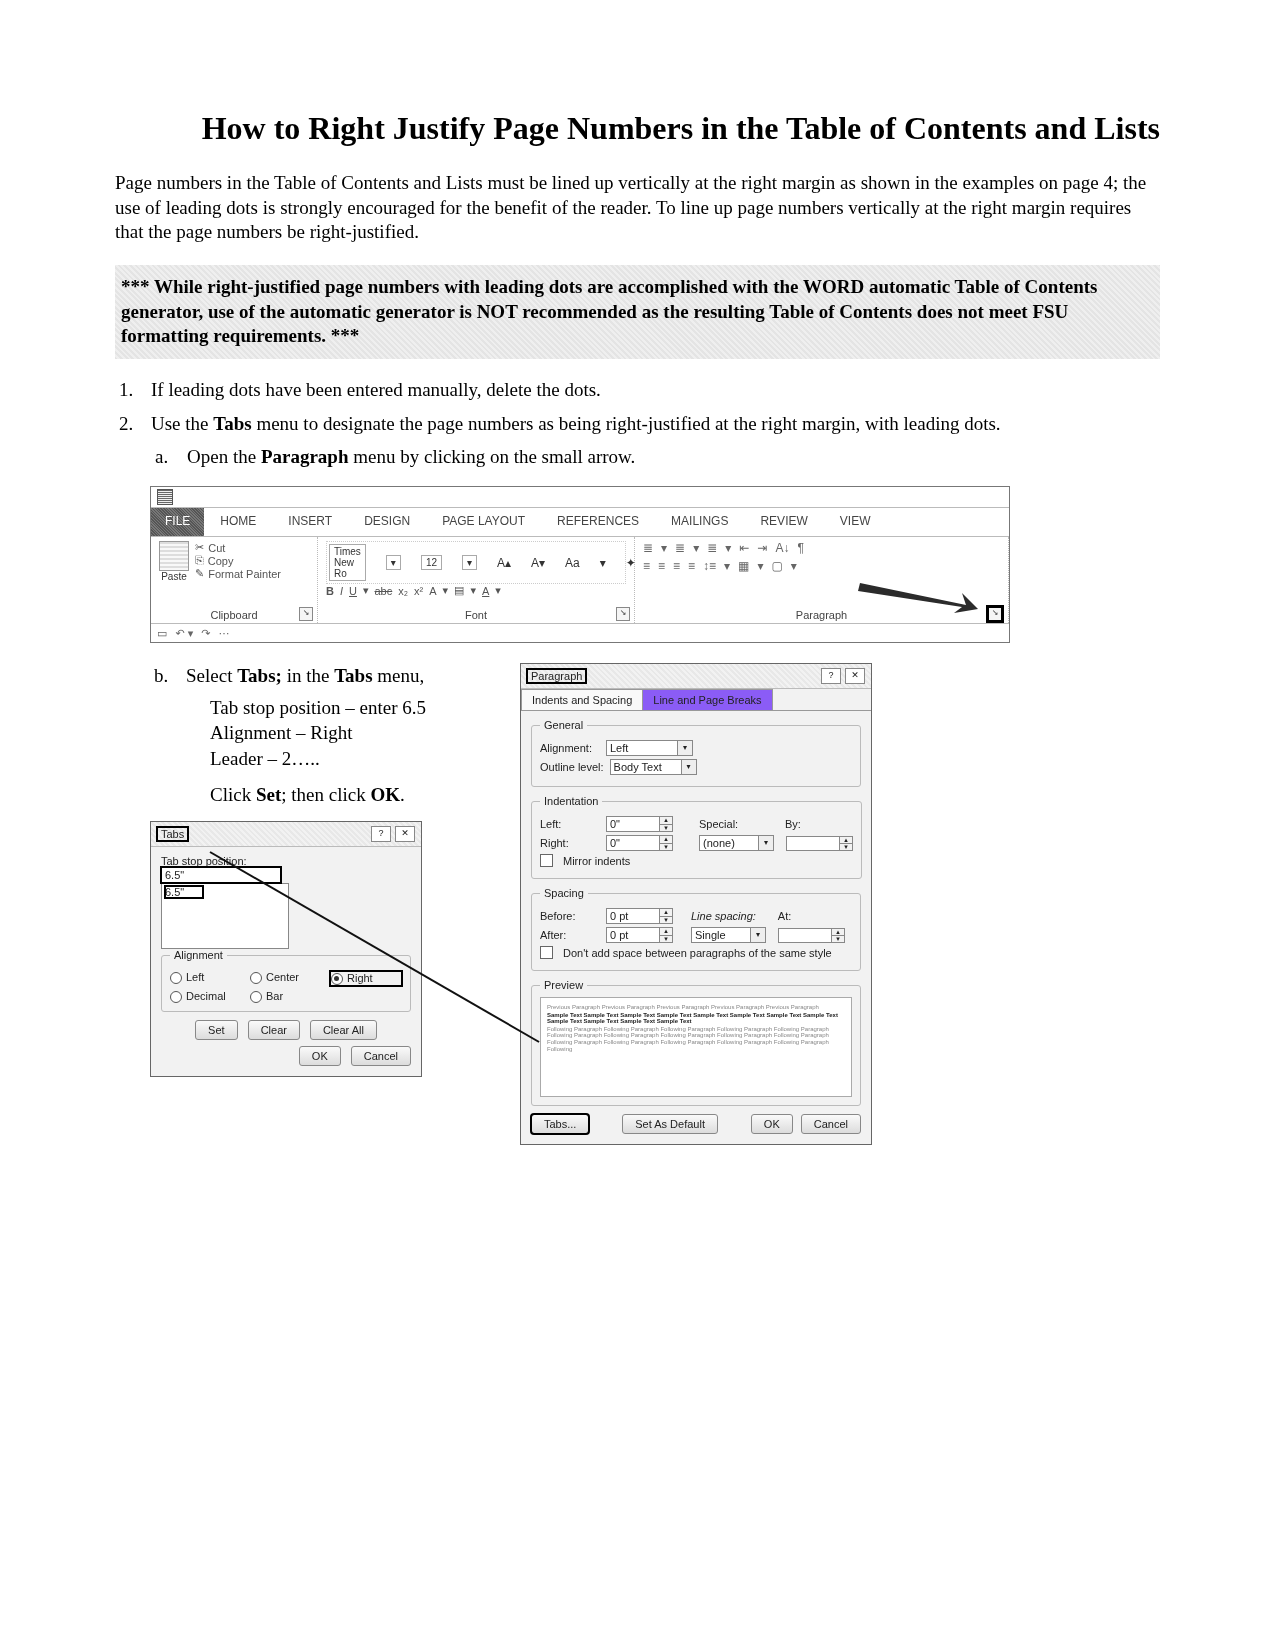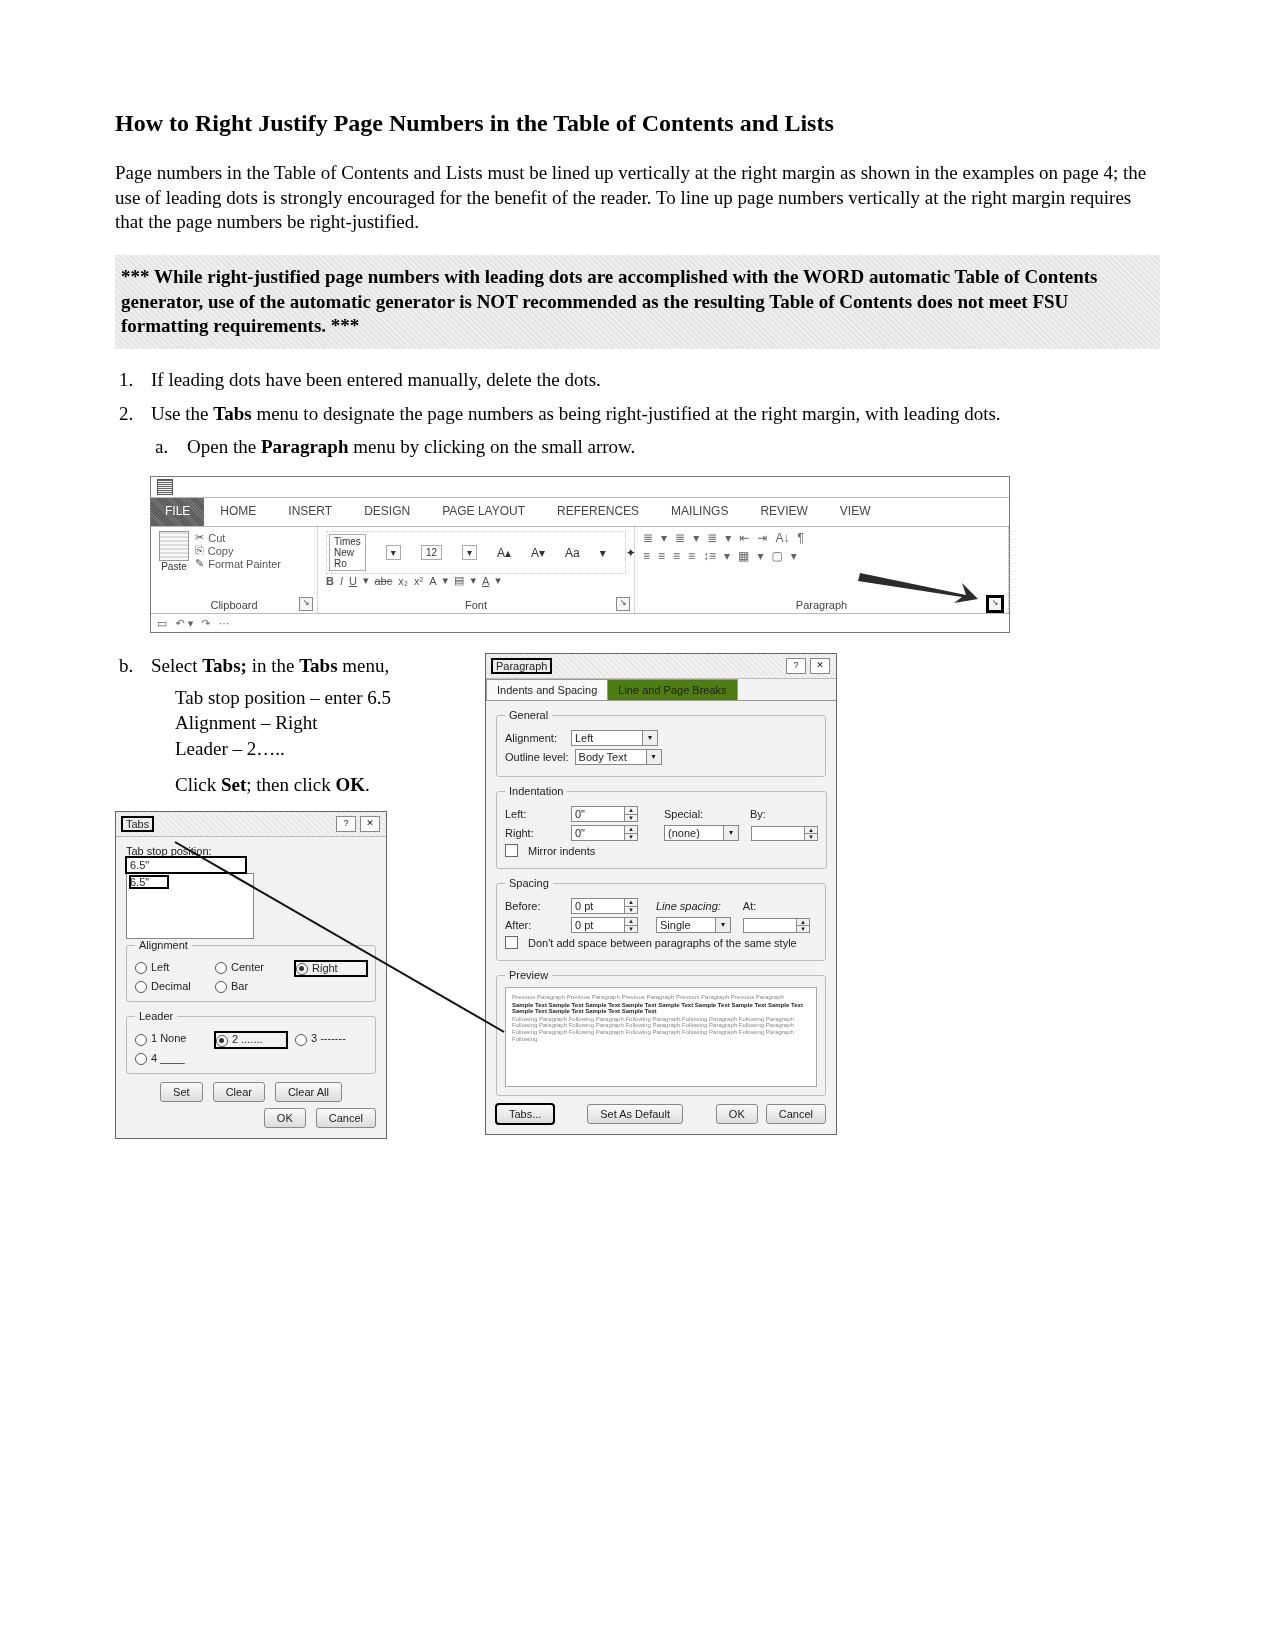--- a/index.html
+++ b/index.html
@@ -12,8 +12,8 @@
       color: #000;
     }
     h1 {
-      text-align: left;
-      font-size: 24px;
+      text-align: right;
+      font-size: 32px;
       font-weight: bold;
       margin: 0 0 24px 0;
     }

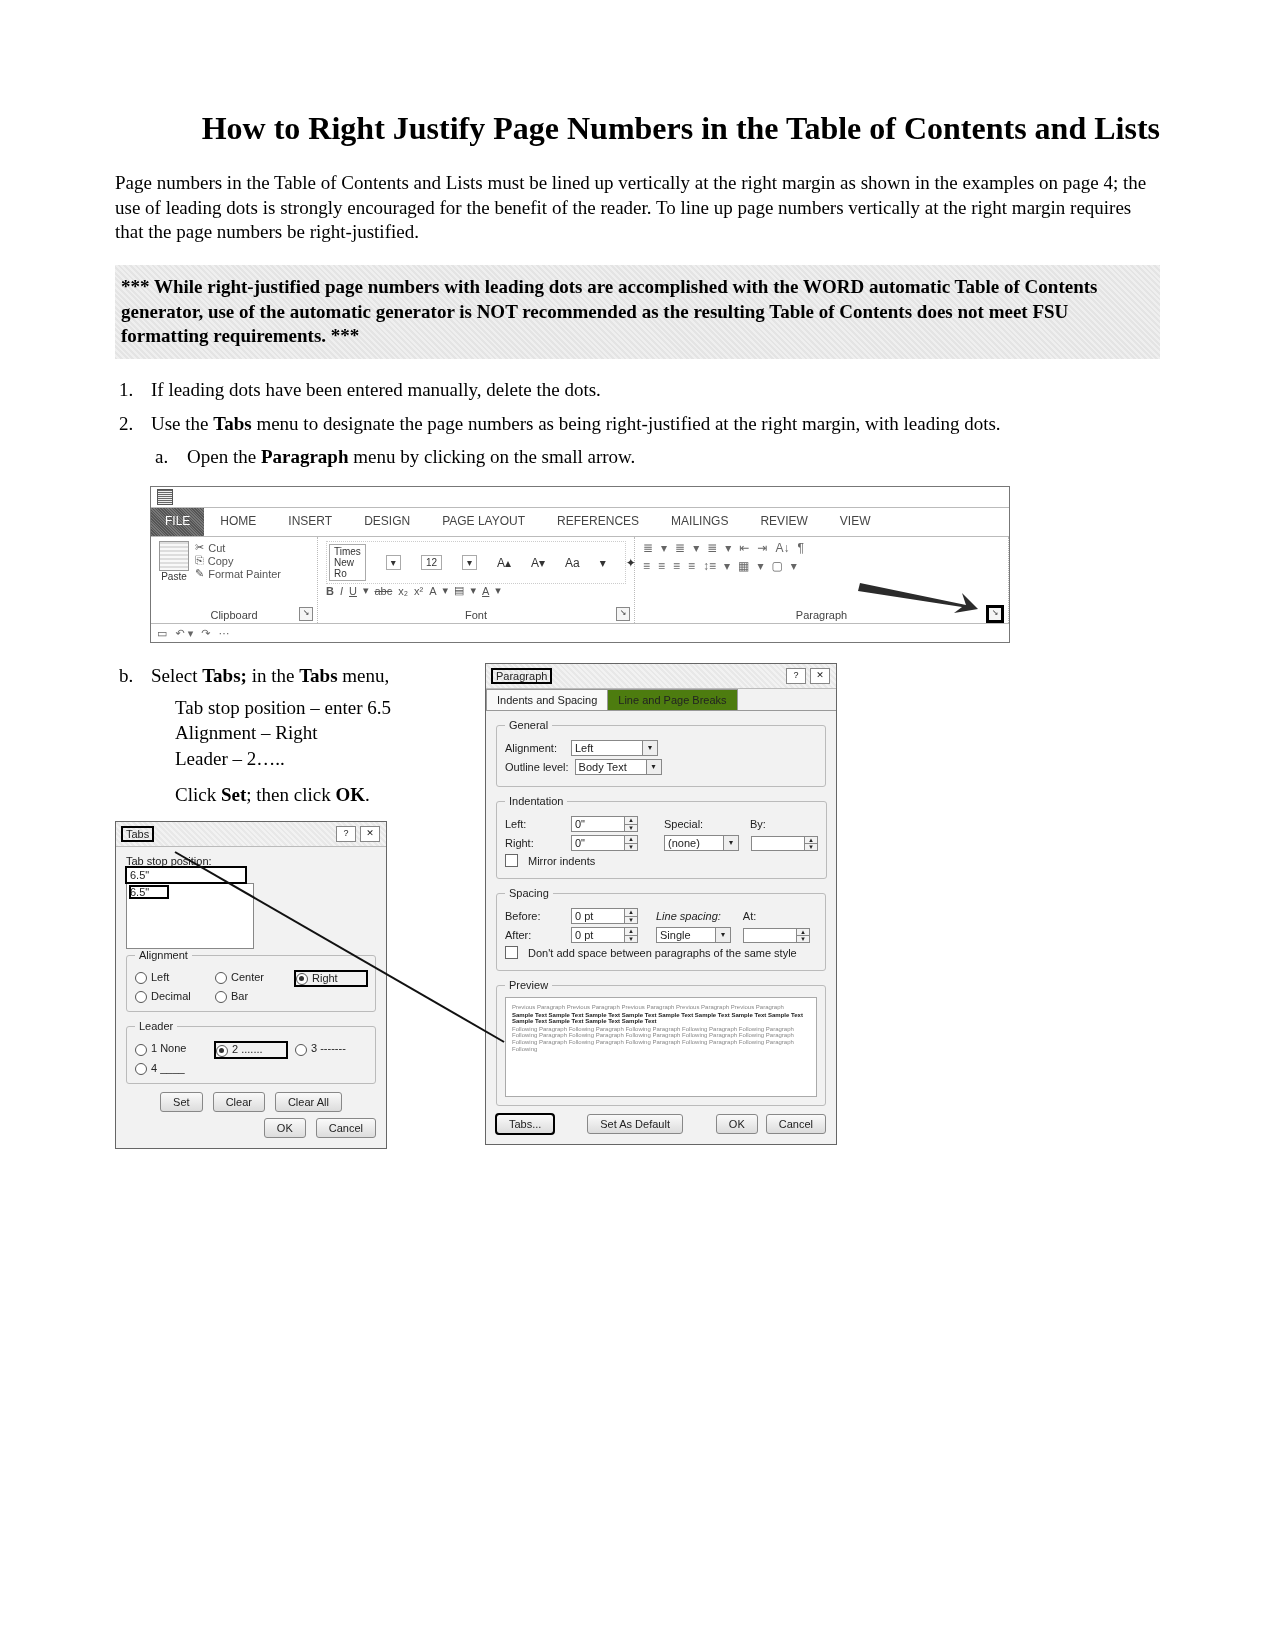--- a/index.html
+++ b/index.html
@@ -143,6 +143,7 @@
       display:flex;
       gap: 30px;
       align-items:flex-start;
+      margin-left: 35px;
     }
     .lower-left {width: 340px; position:relative;}
     .sub-b-text { line-height:1.35; }

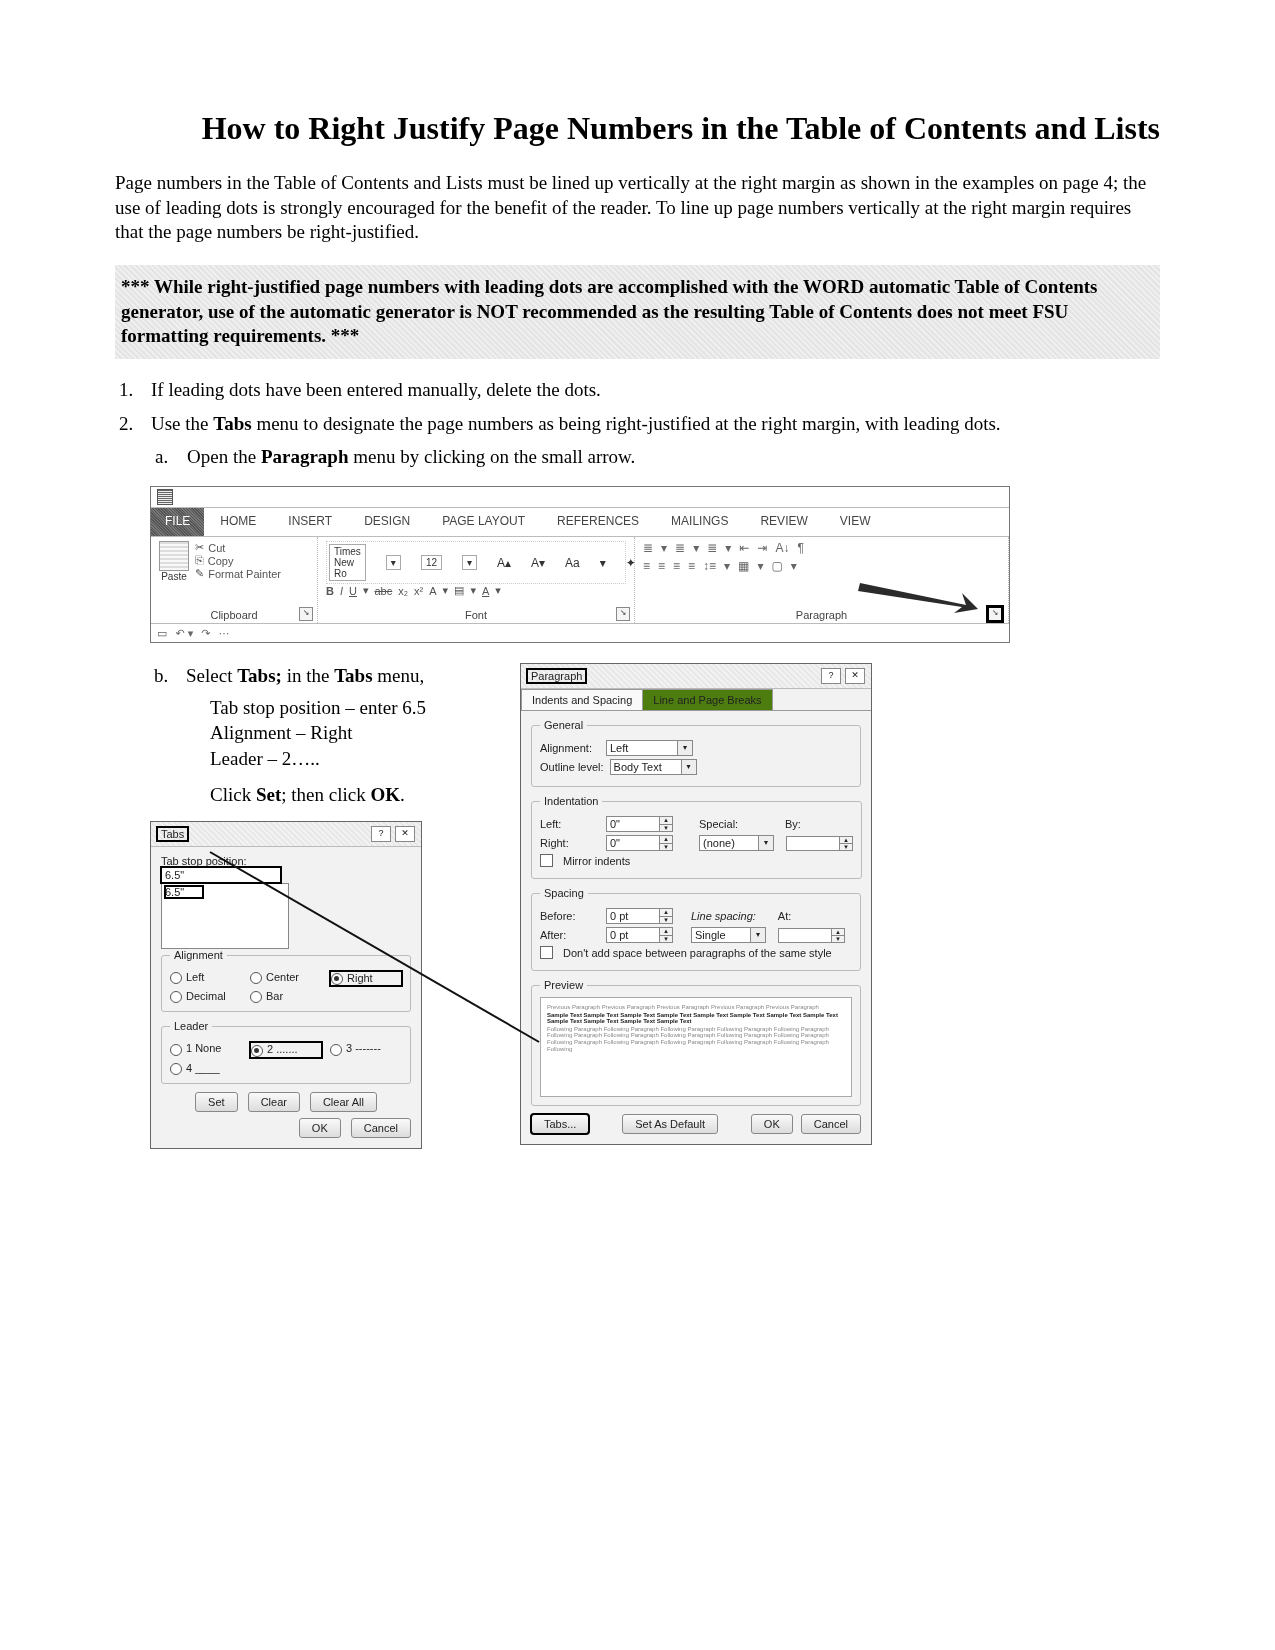--- a/index.html
+++ b/index.html
@@ -199,7 +199,7 @@
     .para-dialog{width:350px;}
     .para-tabs{display:flex;border-bottom:1px solid #999;margin:-8px -10px 8px -10px;}
     .para-tabs .ptab{padding:4px 10px;border:1px solid #999;border-bottom:none;background:#f9f9f9;font-size:11px;margin-right:-1px;}
-    .para-tabs .ptab.inactive{background:#4d7c0f;}
+    .para-tabs .ptab.inactive{background:#8b5cf6;}
     .preview-box{border:1px solid #aaa;background:#fff;height:86px;padding:6px;font-size:6px;color:#888;line-height:1.1;overflow:hidden;}
     .preview-box div{margin-bottom:1px;}
 

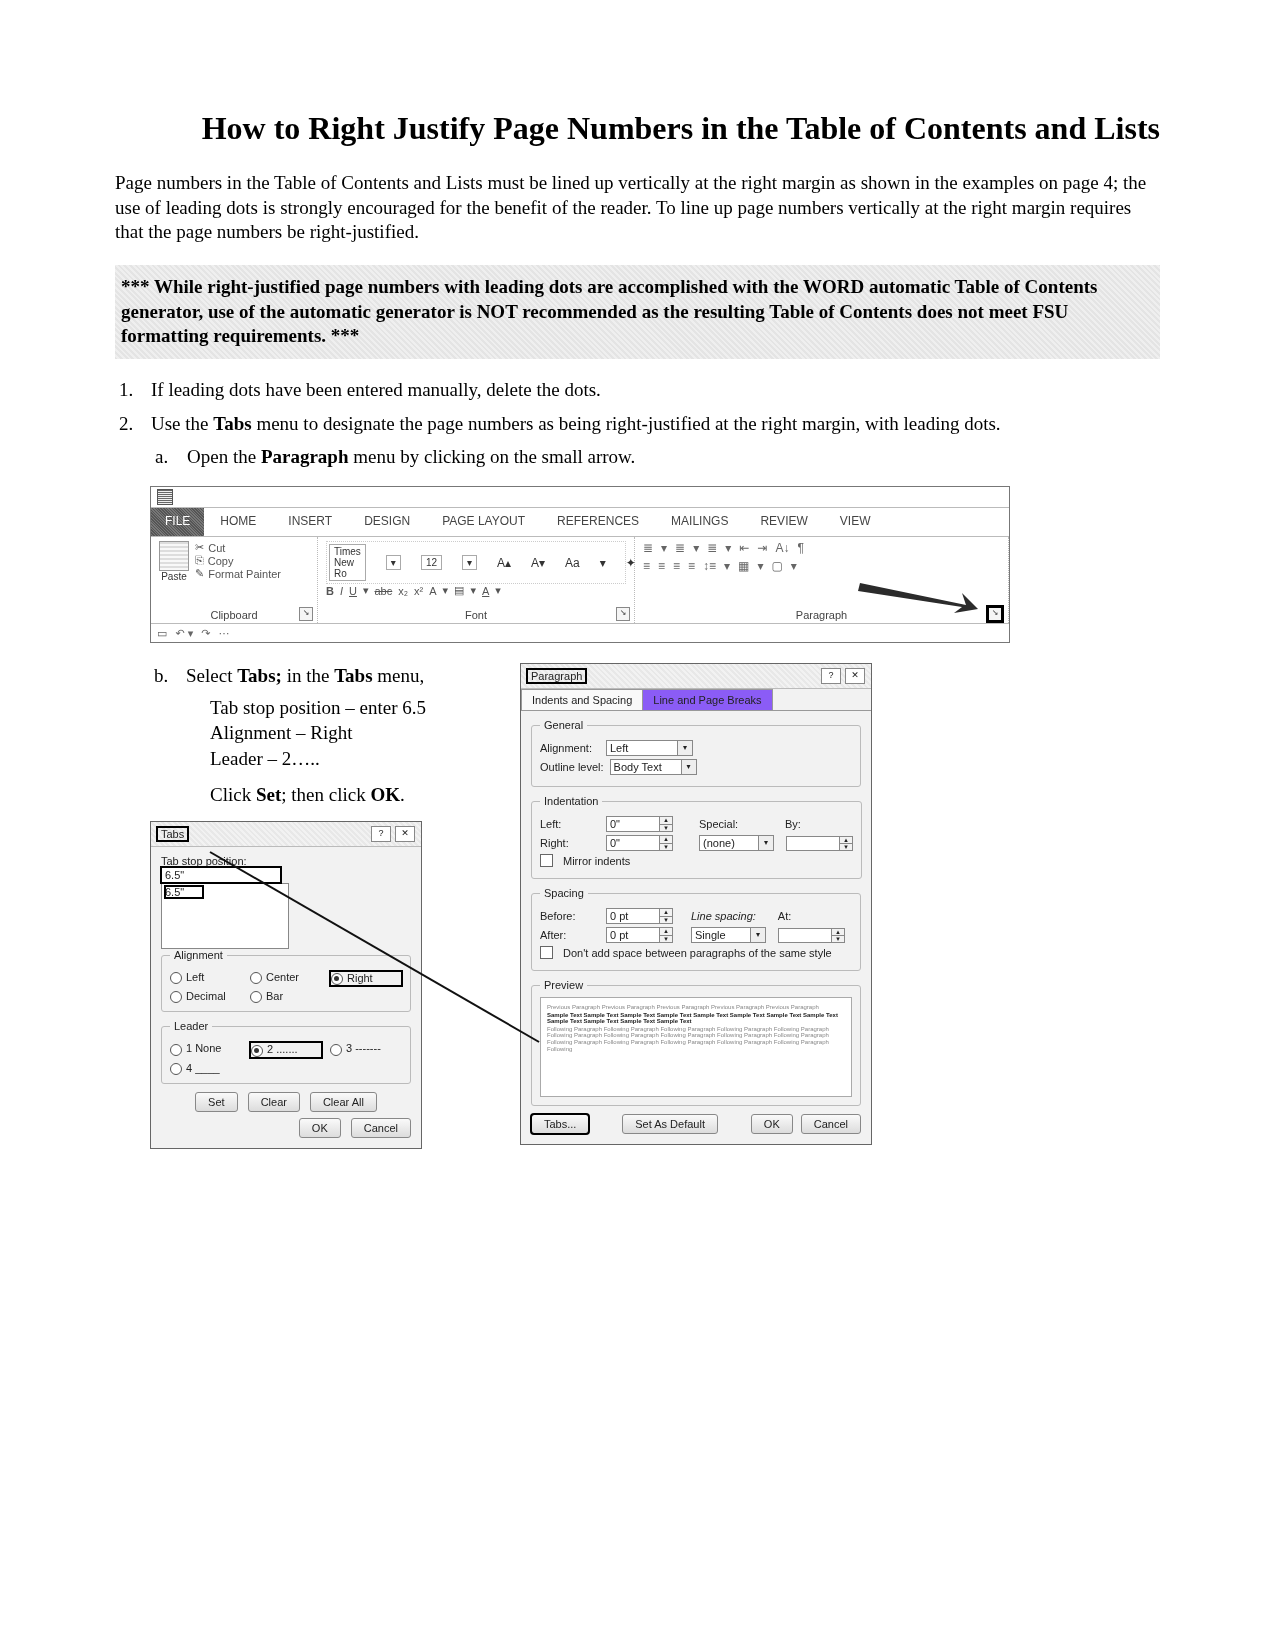--- a/index.html
+++ b/index.html
@@ -384,15 +384,6 @@
           </div>
         </fieldset>
 
-        <fieldset>
-          <legend>Leader</legend>
-          <div class="leader-grid">
-            <label><span class="radio"></span><span>1 None</span></label>
-            <label class="hl" style="padding:1px;"><span class="radio checked"></span><span>2 .......</span></label>
-            <label><span class="radio"></span><span>3 -------</span></label>
-            <label><span class="radio"></span><span>4 ____</span></label>
-          </div>
-        </fieldset>
 
         <div class="btnrow" style="justify-content:center;">
           <span class="btn">Set</span>

